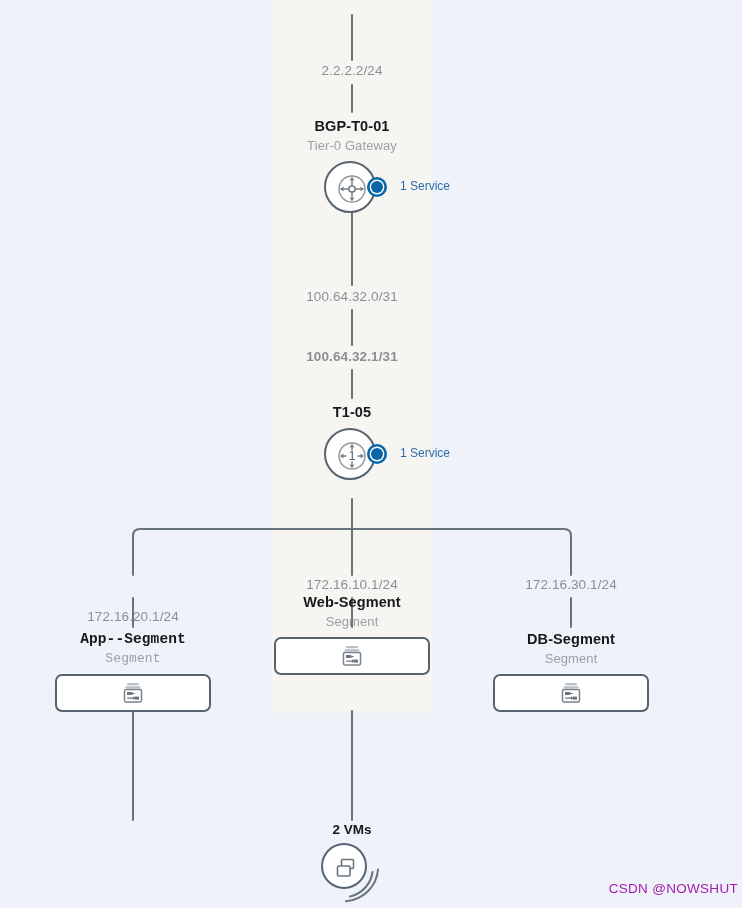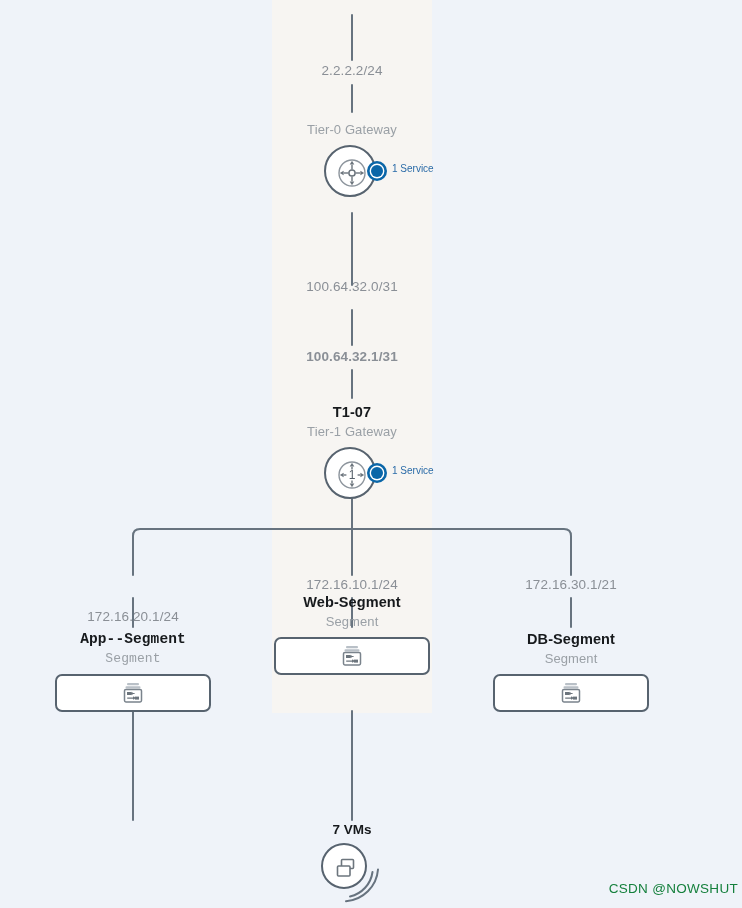--- a/index.html
+++ b/index.html
@@ -203,6 +203,7 @@
   <div class="ip-label" style="left:491px; top:577px; width:160px;">172.16.30.1/21</div>
 
   <div class="node" style="left:232px; top:118px; width:240px;">
+    <div class="node-title">BGP-T0-01</div>
     <div class="node-sub">Tier-0 Gateway</div>
     <div class="gw-wrap">
       <div class="gw-circle">

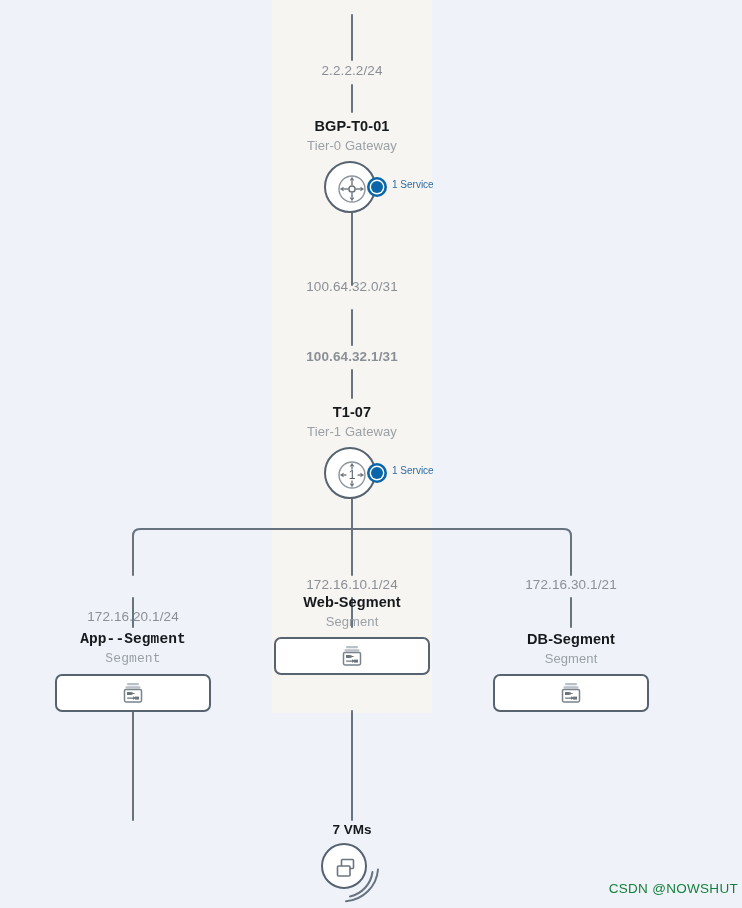--- a/index.html
+++ b/index.html
@@ -100,9 +100,9 @@
   }
   .svc-label {
     position: absolute;
-    left: 68px;
+    left: 76px;
     top: 18px;
-    font-size: 10px;
+    font-size: 12px;
     color: #2c6ca8;
     white-space: nowrap;
     z-index: 4;

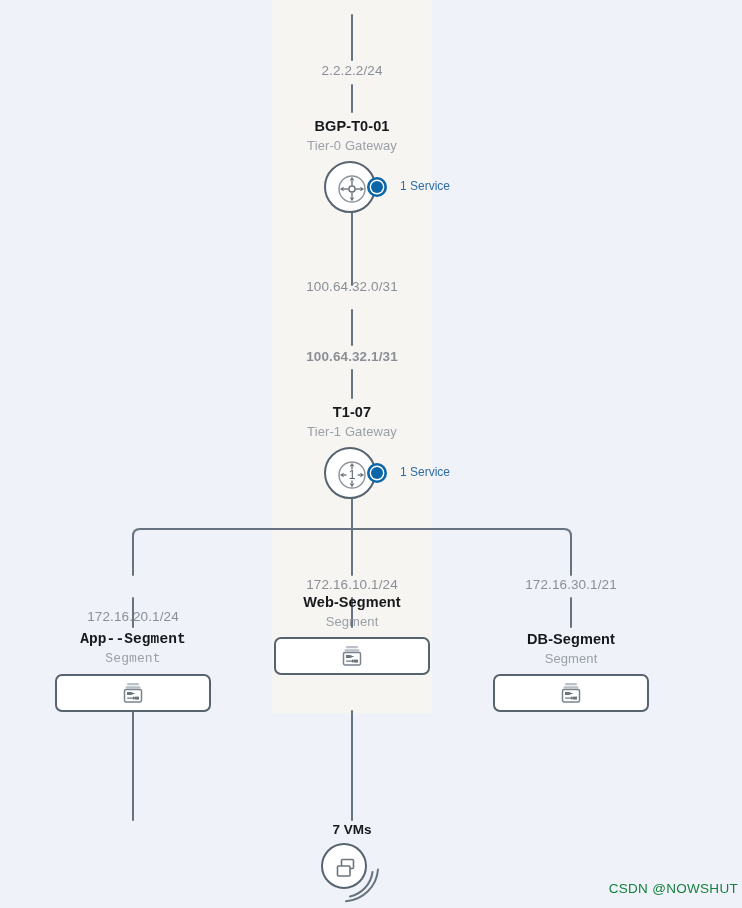--- a/index.html
+++ b/index.html
@@ -192,7 +192,7 @@
 
   <div class="ip-label" style="left:272px; top:63px; width:160px;">2.2.2.2/24</div>
 
-  <div class="ip-label" style="left:272px; top:279px; width:160px;">100.64.32.0/31</div>
+  <div class="ip-label" style="left:272px; top:289px; width:160px;">100.64.32.0/31</div>
 
   <div class="ip-label" style="left:272px; top:349px; width:160px;font-weight:bold;">100.64.32.1/31</div>
 

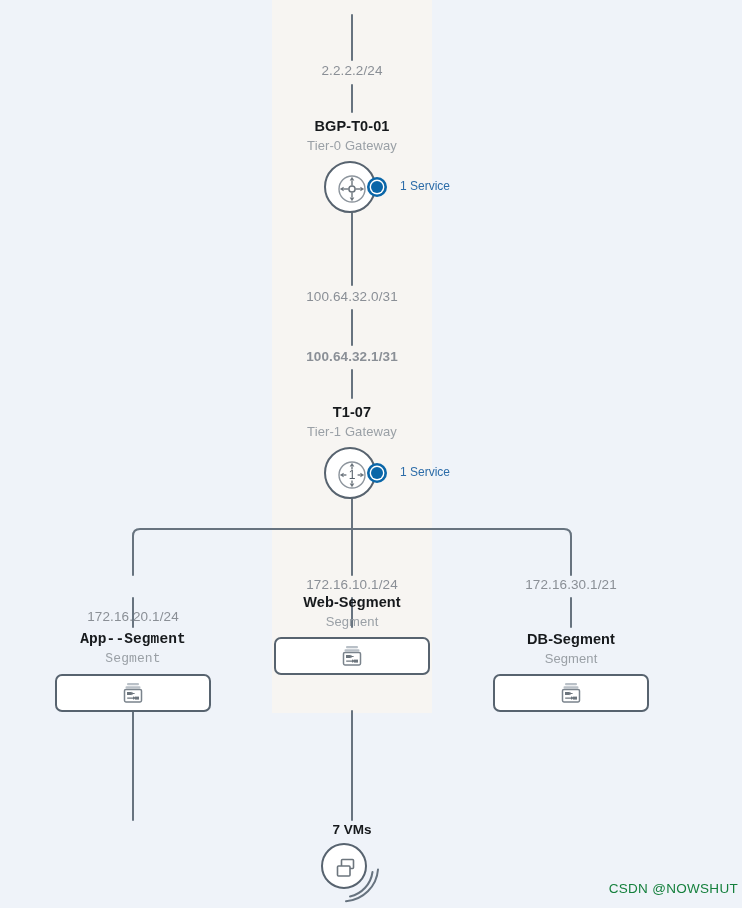--- a/index.html
+++ b/index.html
@@ -234,7 +234,7 @@
   </div>
 
   <div class="node" style="left:232px; top:404px; width:240px;">
-    <div class="node-title">T1-07</div>
+    <div class="node-title">T1-05</div>
     <div class="node-sub">Tier-1 Gateway</div>
     <div class="gw-wrap">
       <div class="gw-circle">

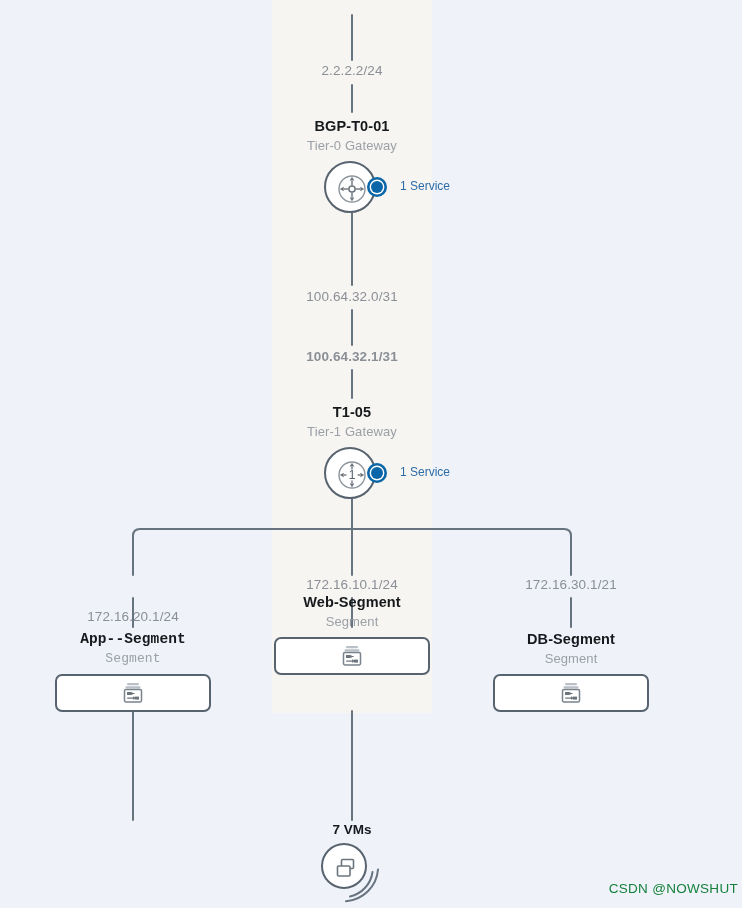--- a/index.html
+++ b/index.html
@@ -235,7 +235,6 @@
 
   <div class="node" style="left:232px; top:404px; width:240px;">
     <div class="node-title">T1-05</div>
-    <div class="node-sub">Tier-1 Gateway</div>
     <div class="gw-wrap">
       <div class="gw-circle">
         <svg width="34" height="34" viewBox="0 0 34 34">

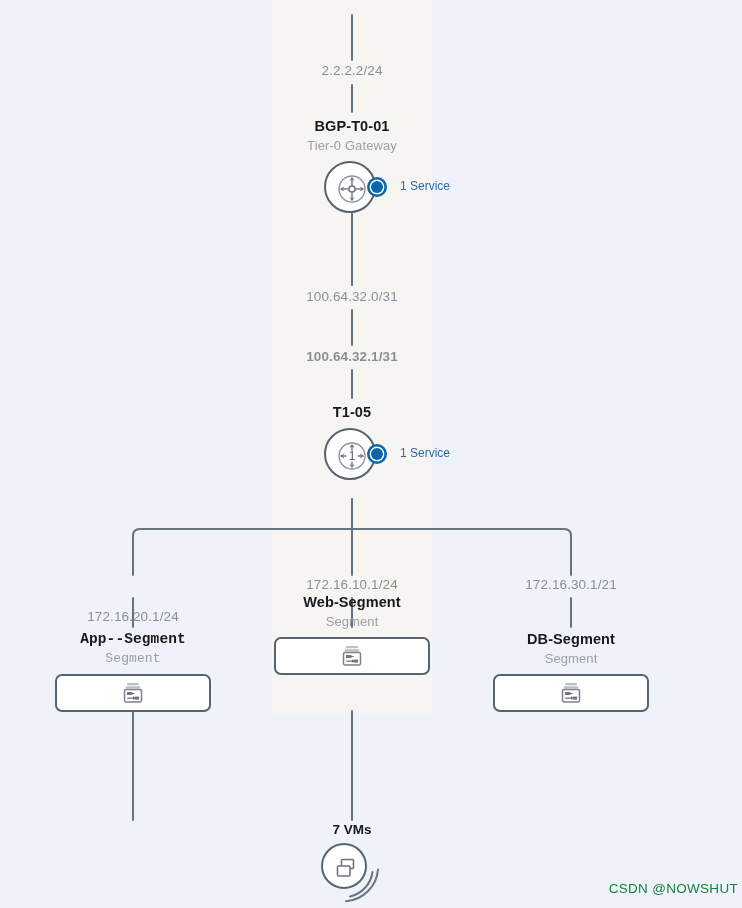--- a/index.html
+++ b/index.html
@@ -200,7 +200,7 @@
 
   <div class="ip-label" style="left:272px; top:577px; width:160px;">172.16.10.1/24</div>
 
-  <div class="ip-label" style="left:491px; top:577px; width:160px;">172.16.30.1/21</div>
+  <div class="ip-label" style="left:491px; top:577px; width:160px;">172.16.30.1/24</div>
 
   <div class="node" style="left:232px; top:118px; width:240px;">
     <div class="node-title">BGP-T0-01</div>

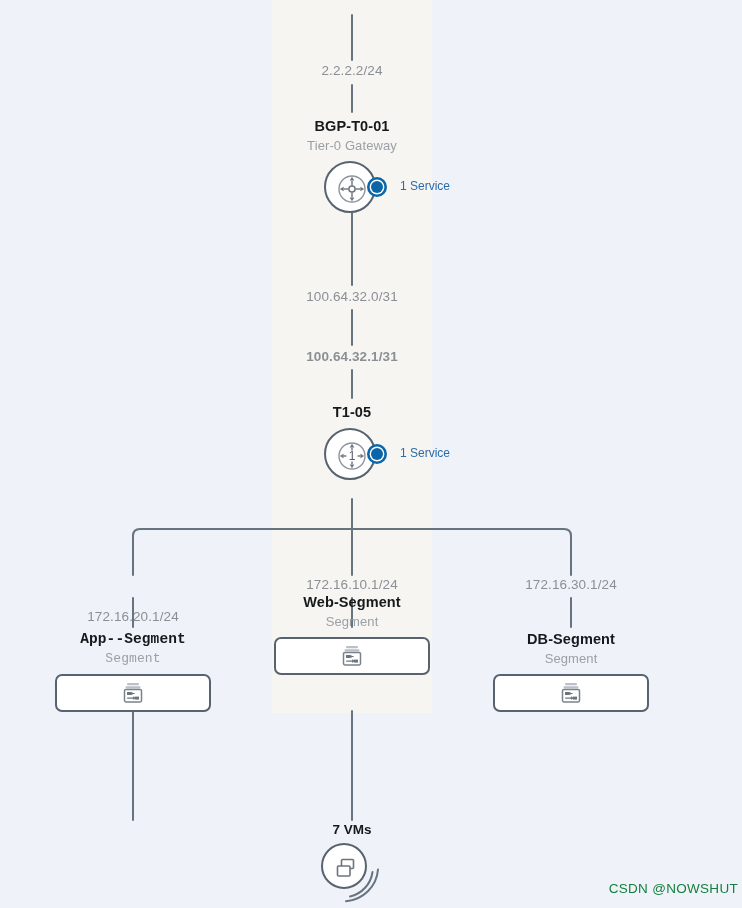--- a/index.html
+++ b/index.html
@@ -313,7 +313,7 @@
 
 
   <div class="node" style="left:272px; top:822px; width:160px;">
-    <div class="vm-title">7 VMs</div>
+    <div class="vm-title">2 VMs</div>
     <div class="vm-wrap">
       <svg class="vm-arcs" width="62" height="60" viewBox="0 0 62 60">
         <g fill="none" stroke="#67737f" stroke-width="2" stroke-linecap="round">

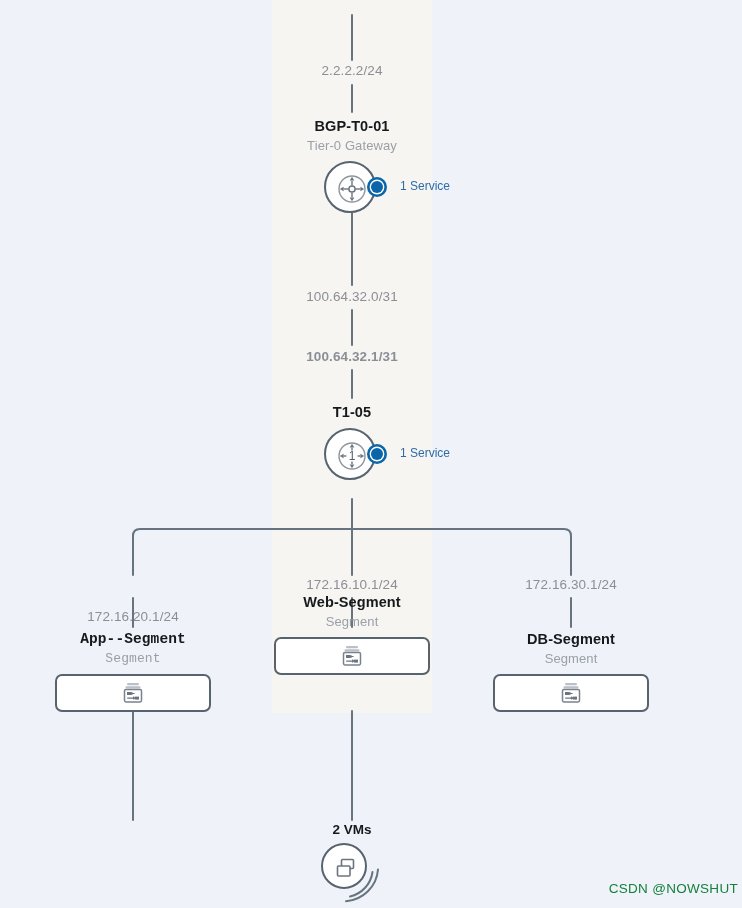--- a/index.html
+++ b/index.html
@@ -152,7 +152,7 @@
     right: 14px;
     bottom: 12px;
     font-size: 13.5px;
-    color: #15803d;
+    color: #a21caf;
     z-index: 5;
     white-space: nowrap;
     letter-spacing: .3px;

